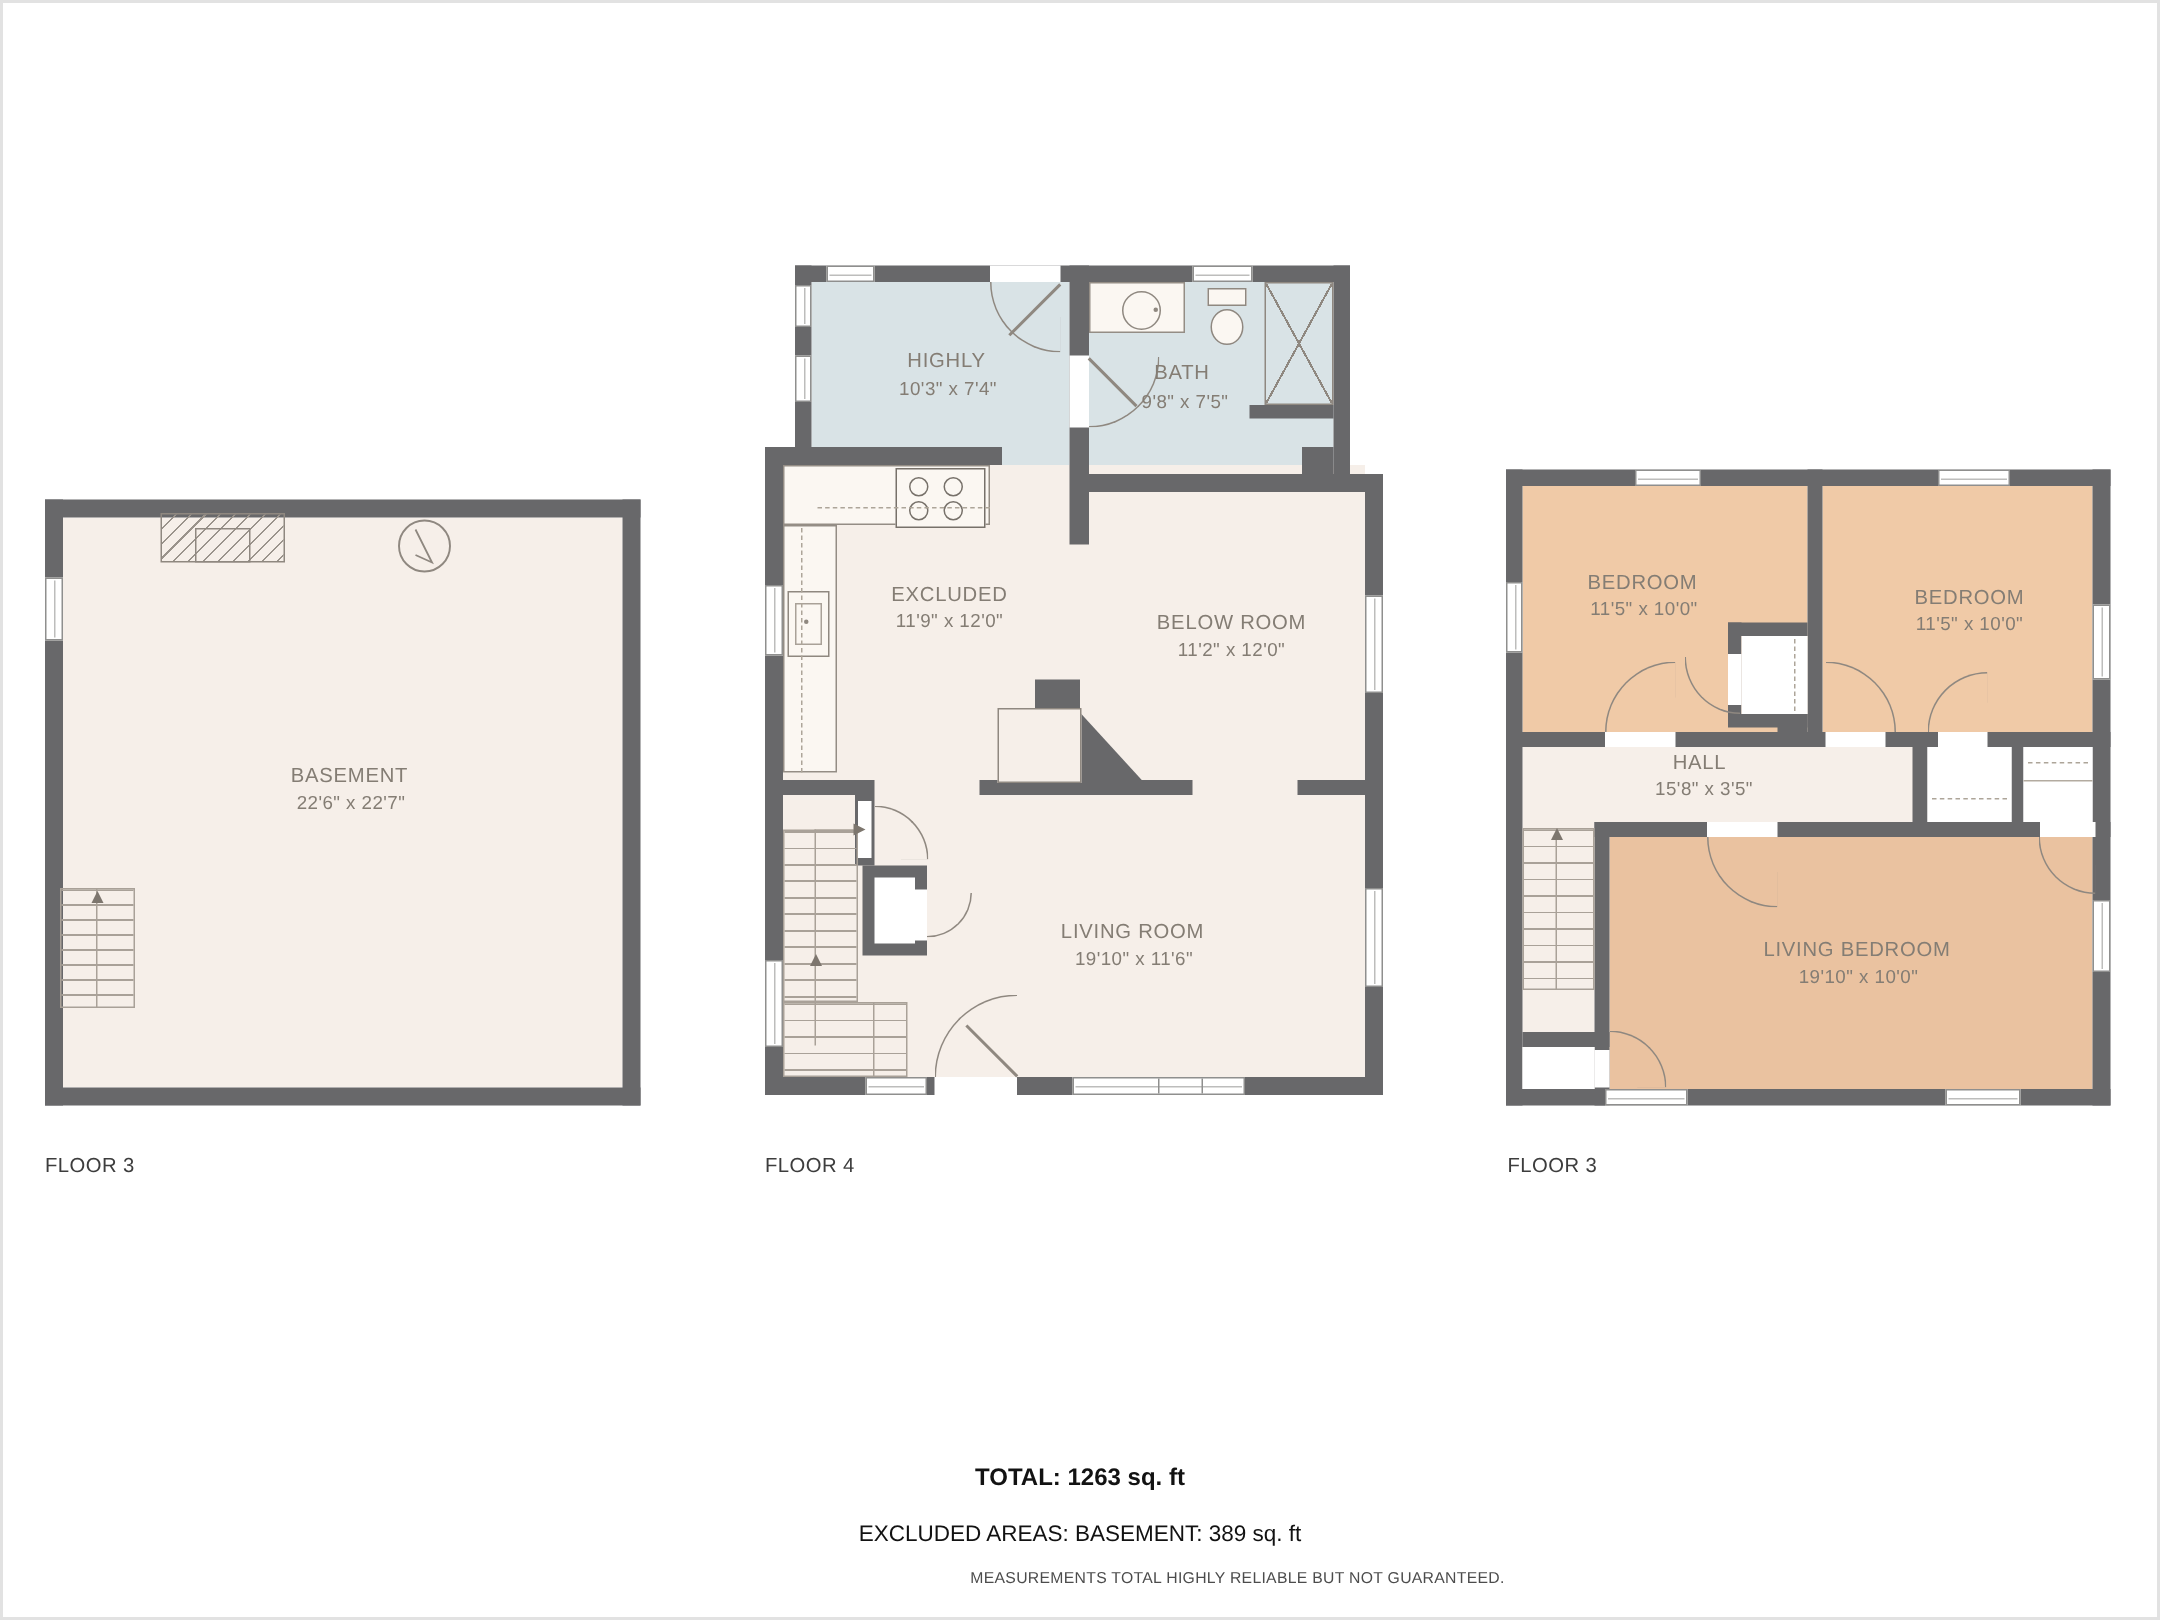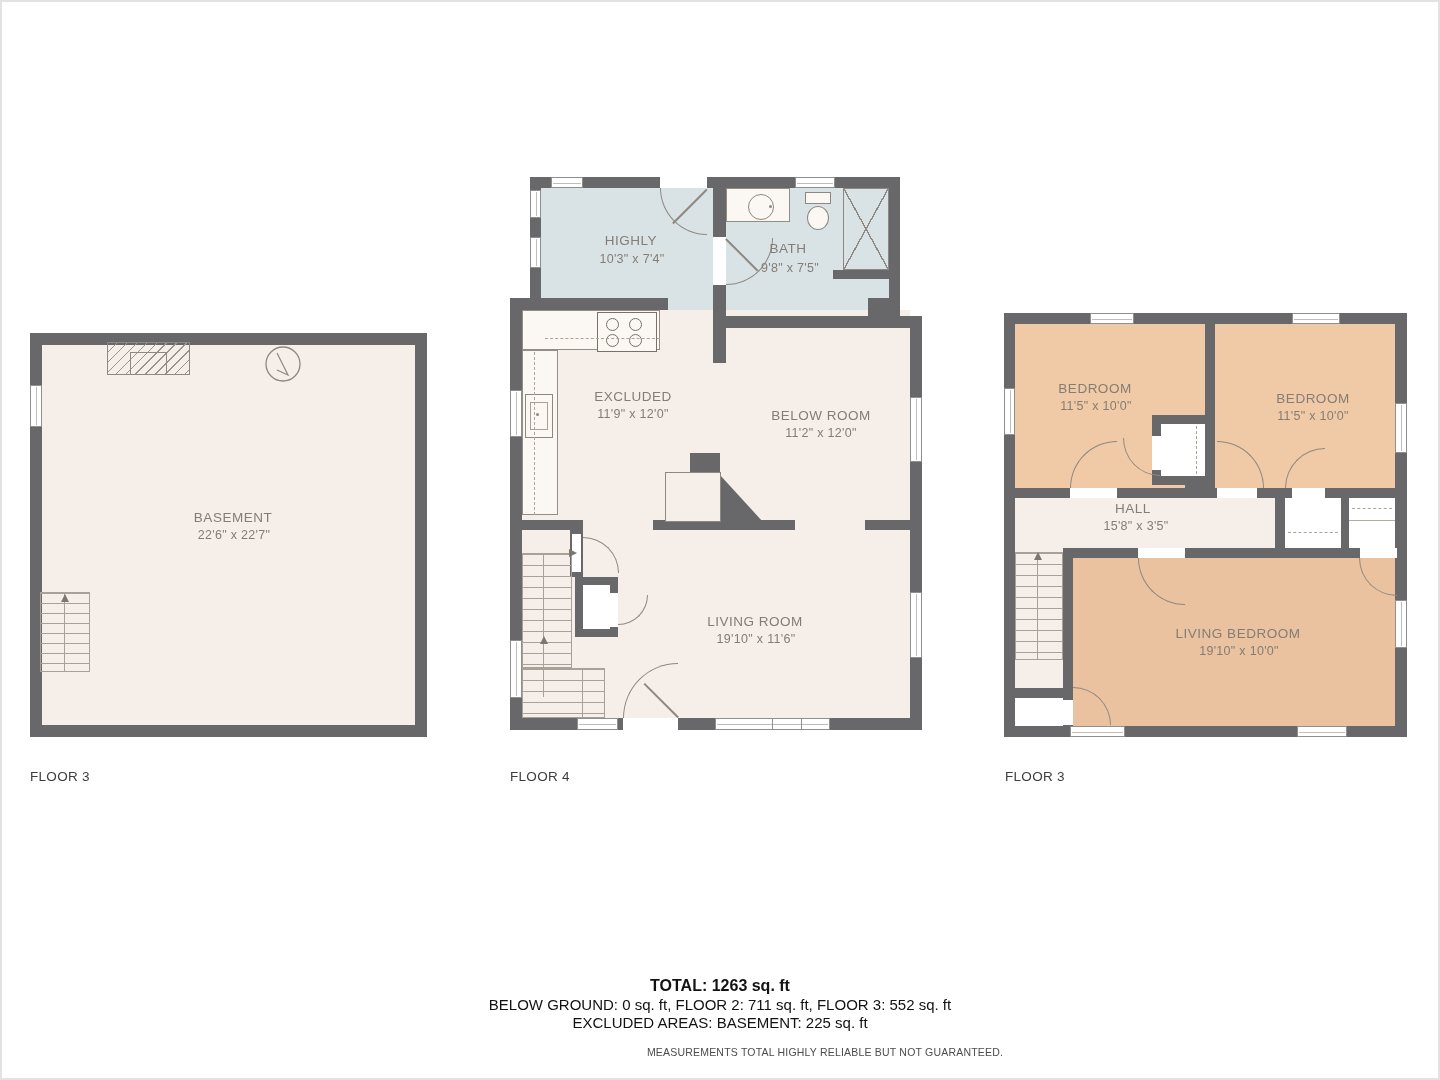--- a/index.html
+++ b/index.html
@@ -232,7 +232,6 @@
   <div class="el flabel" style="left:1005px;top:769px">FLOOR 3</div>
 
   <div class="summary sum-total" style="top:977px">TOTAL: 1263 sq. ft</div>
-  <div class="summary sum-line" style="top:996px">BELOW GROUND: 0 sq. ft, FLOOR 2: 711 sq. ft, FLOOR 3: 552 sq. ft</div>
   <div class="summary sum-line" style="top:1014px">EXCLUDED AREAS: BASEMENT: 225 sq. ft</div>
   <div class="disclaimer" style="top:1046px">MEASUREMENTS TOTAL HIGHLY RELIABLE BUT NOT GUARANTEED.</div>
 

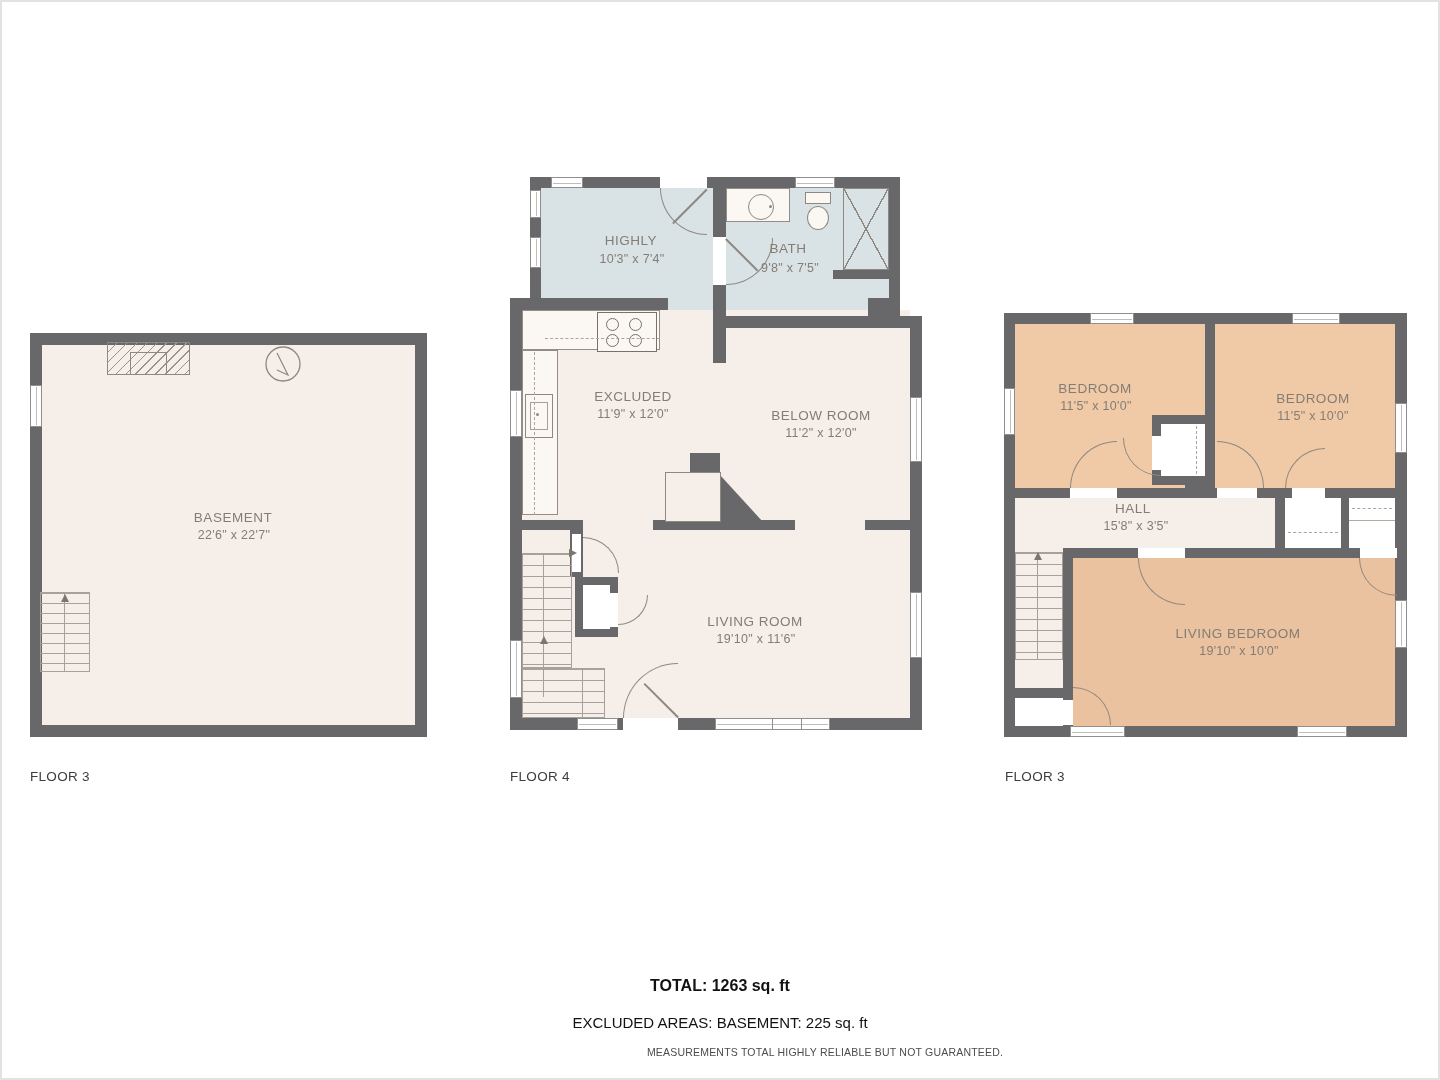--- a/index.html
+++ b/index.html
@@ -232,7 +232,7 @@
   <div class="el flabel" style="left:1005px;top:769px">FLOOR 3</div>
 
   <div class="summary sum-total" style="top:977px">TOTAL: 1263 sq. ft</div>
-  <div class="summary sum-line" style="top:1014px">EXCLUDED AREAS: BASEMENT: 225 sq. ft</div>
+  <div class="summary sum-line" style="top:1014px">EXCLUDED AREAS: BASEMENT: 389 sq. ft</div>
   <div class="disclaimer" style="top:1046px">MEASUREMENTS TOTAL HIGHLY RELIABLE BUT NOT GUARANTEED.</div>
 
 </div>

